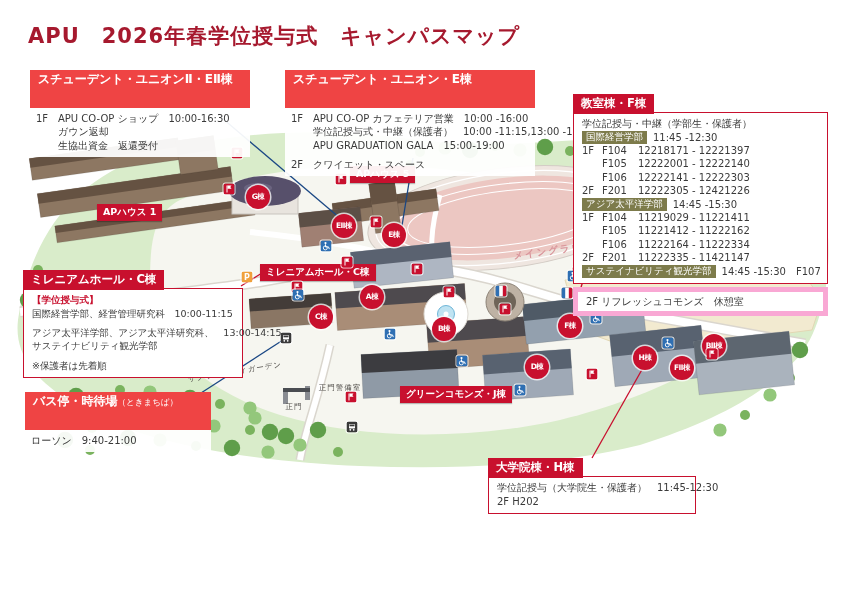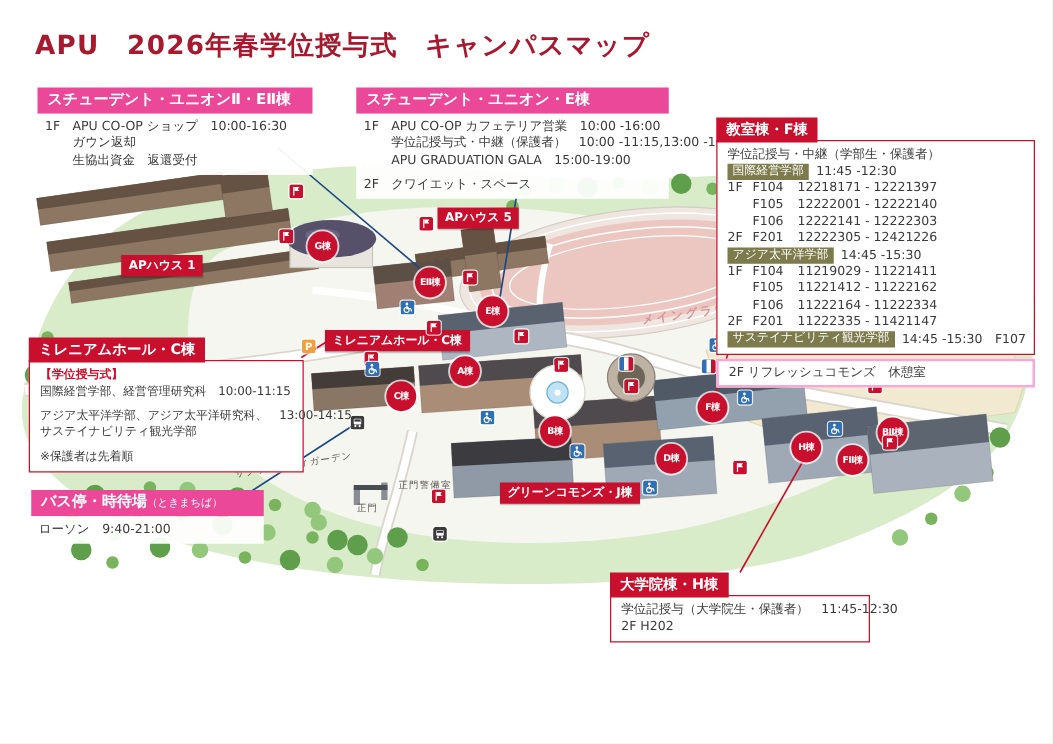--- a/index.html
+++ b/index.html
@@ -28,8 +28,8 @@
 
   
   .infobox{position:absolute;font-size:10px;line-height:1.32;}
-  .blue-head{background:#ec4899;color:#fff;font-weight:bold;font-size:12px;
-        padding:2px 8px 3px;white-space:nowrap;}
+  .blue-head{background:#ef4444;color:#fff;font-weight:bold;font-size:12px;
+        padding:2px 8px 20px;white-space:nowrap;}
   .blue-head .hs{font-size:8.5px;font-weight:normal;}
   .box-body{background:rgba(255,255,255,.94);padding:4px 6px 5px;}
   .red-tab{display:inline-block;background:#C8102E;color:#fff;font-weight:bold;

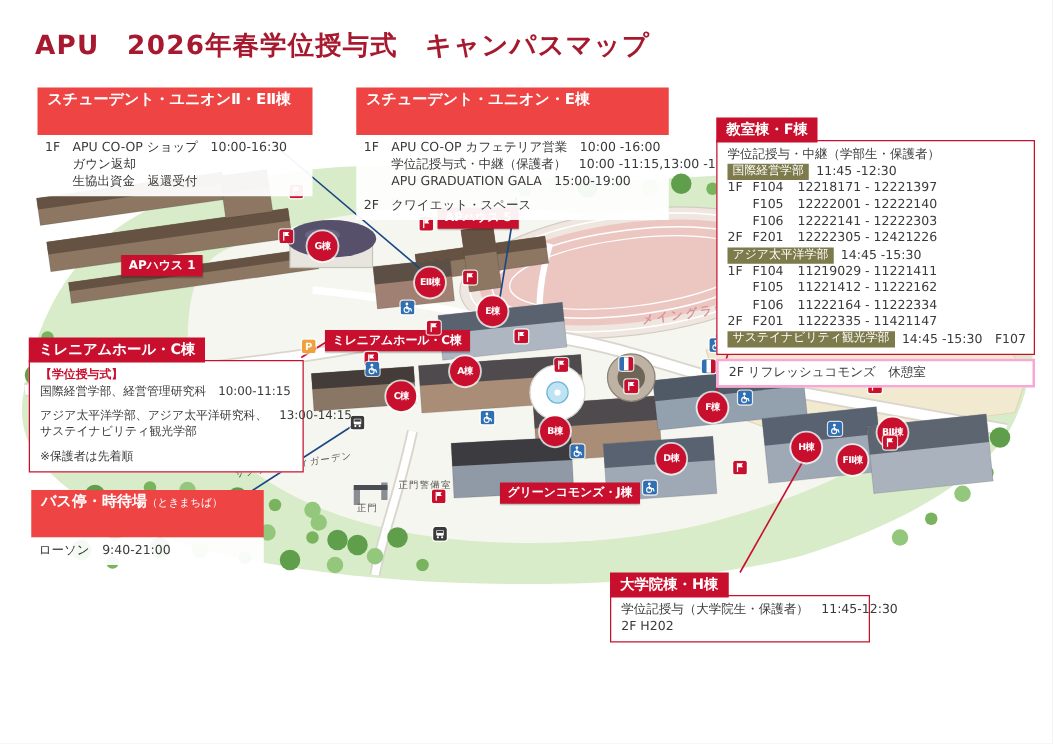--- a/index.html
+++ b/index.html
@@ -231,7 +231,7 @@
   <div class="marker-layer" id="marker-layer">
       <div class="map-circle" style="left: 258px; top: 197px;">G棟</div>
       <div class="map-circle" style="left: 344px; top: 226px;">EⅡ棟</div>
-      <div class="map-circle" style="left: 394px; top: 249px;">E棟</div>
+      <div class="map-circle" style="left: 394px; top: 235px;">E棟</div>
       <div class="map-circle" style="left: 321px; top: 317px;">C棟</div>
       <div class="map-circle" style="left: 372px; top: 297px;">A棟</div>
       <div class="map-circle" style="left: 444px; top: 329px; margin-top: 16px;">B棟</div>

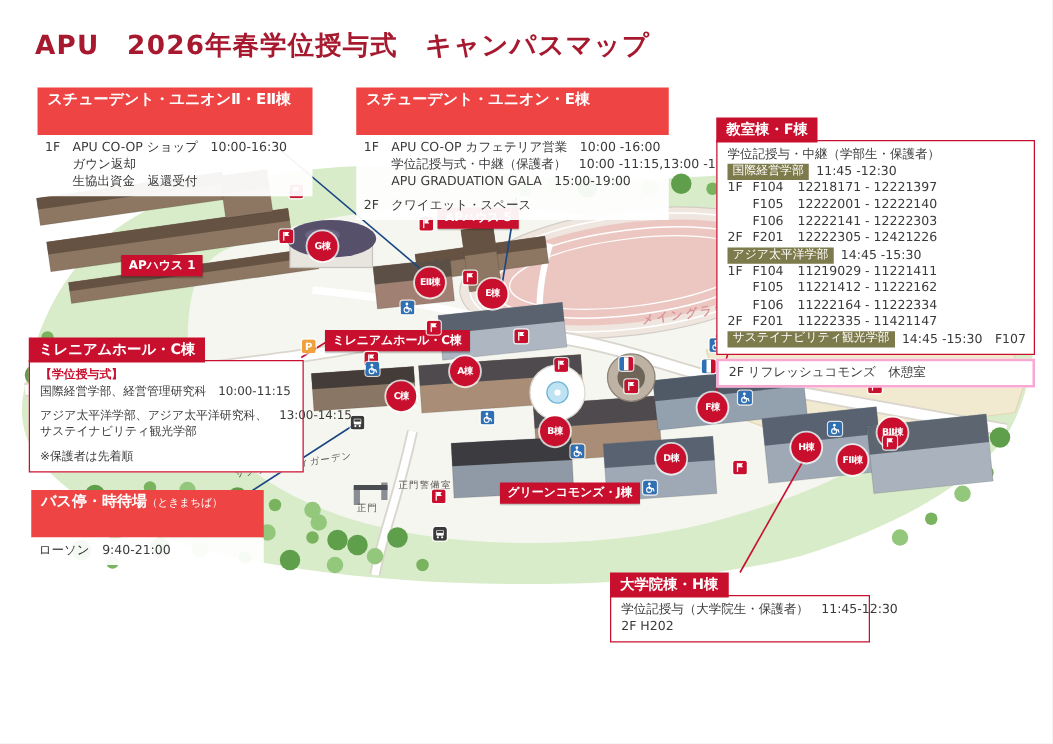--- a/index.html
+++ b/index.html
@@ -36,7 +36,7 @@
         font-size:11.5px;padding:2px 8px 3px;position:relative;z-index:1;
         margin-bottom:-2px;white-space:nowrap;}
   .red-body{border:1.6px solid #C8102E;background:#fff;padding:4px 8px 5px;}
-  .note-box{border:2px solid #f9a8d4;background:#fff;padding:3px 8px;margin-top:3px;}
+  .note-box{border:5px solid #f9a8d4;background:#fff;padding:3px 8px;margin-top:3px;}
 
   .line{display:flex;white-space:nowrap;line-height:13.4px;}
   .line .floor{flex:none;width:22px;}

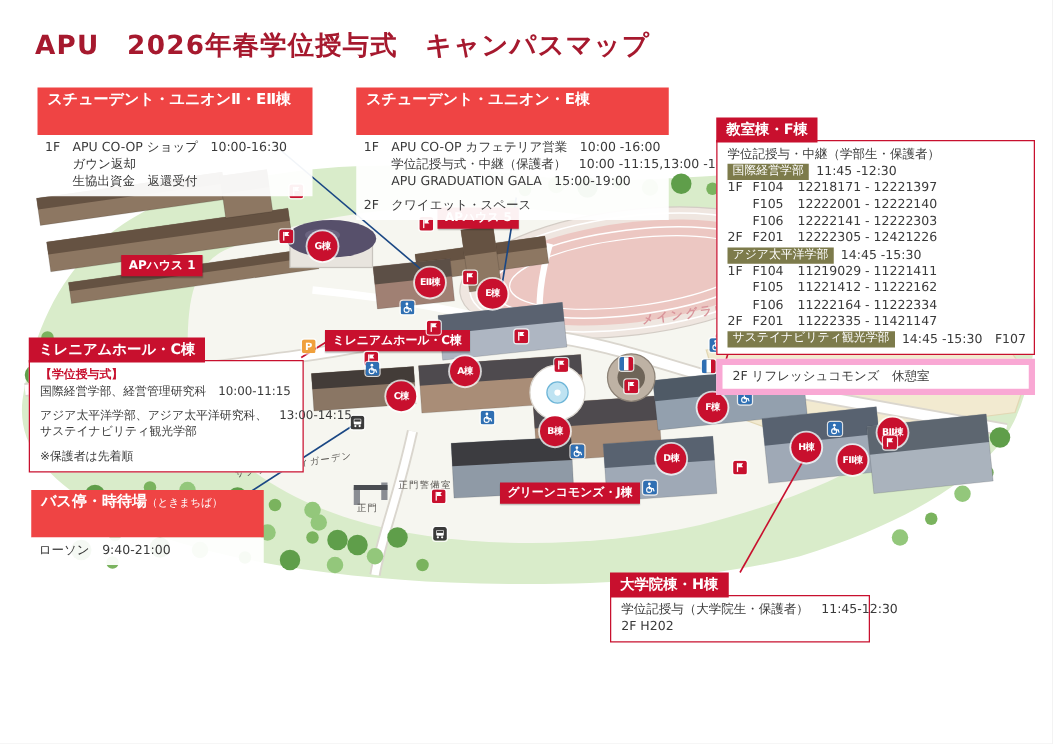--- a/index.html
+++ b/index.html
@@ -234,7 +234,7 @@
       <div class="map-circle" style="left: 394px; top: 235px;">E棟</div>
       <div class="map-circle" style="left: 321px; top: 317px;">C棟</div>
       <div class="map-circle" style="left: 372px; top: 297px;">A棟</div>
-      <div class="map-circle" style="left: 444px; top: 329px; margin-top: 16px;">B棟</div>
+      <div class="map-circle" style="left: 444px; top: 329px;">B棟</div>
       <div class="map-circle" style="left: 537px; top: 367px;">D棟</div>
       <div class="map-circle" style="left: 570px; top: 326px;">F棟</div>
       <div class="map-circle" style="left: 645px; top: 358px;">H棟</div>

